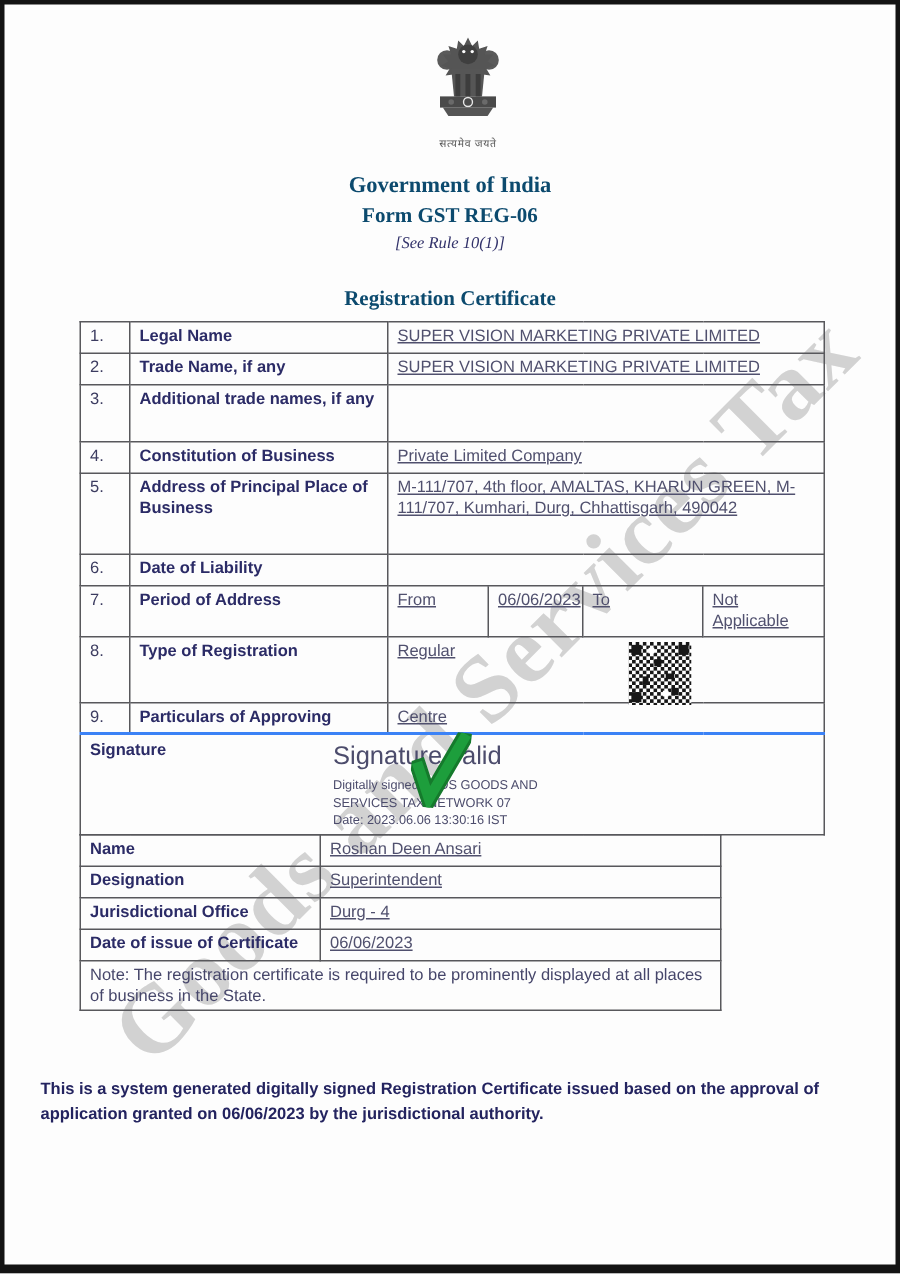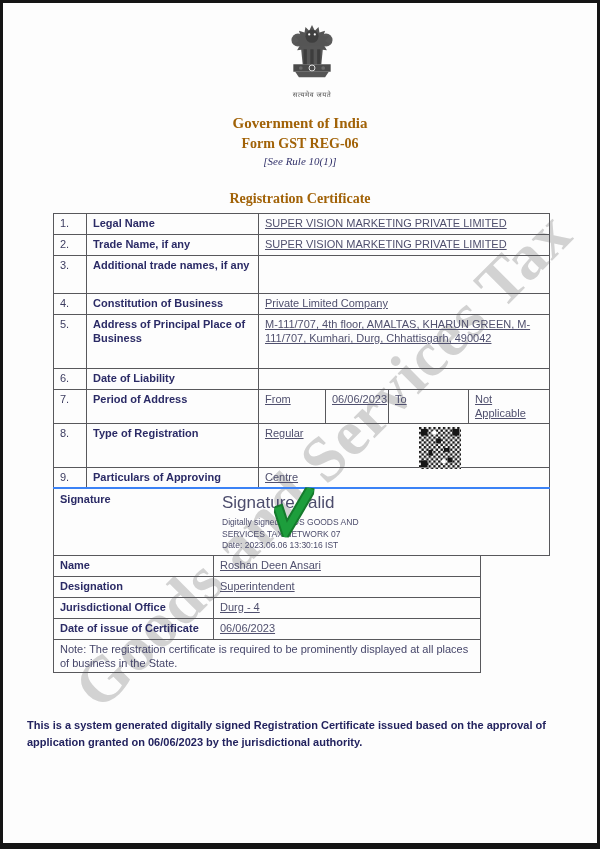--- a/index.html
+++ b/index.html
@@ -41,7 +41,7 @@
     font-family: "Liberation Serif", serif; margin-top: 1px;
   }
   .hdr {
-    text-align: center; color: #a16207;
+    text-align: center; color: #0c4a6e;
     font-family: "Liberation Serif", serif;
   }
   .hdr-gov  { margin-top: 16px; font-size: 15px; font-weight: bold; }

